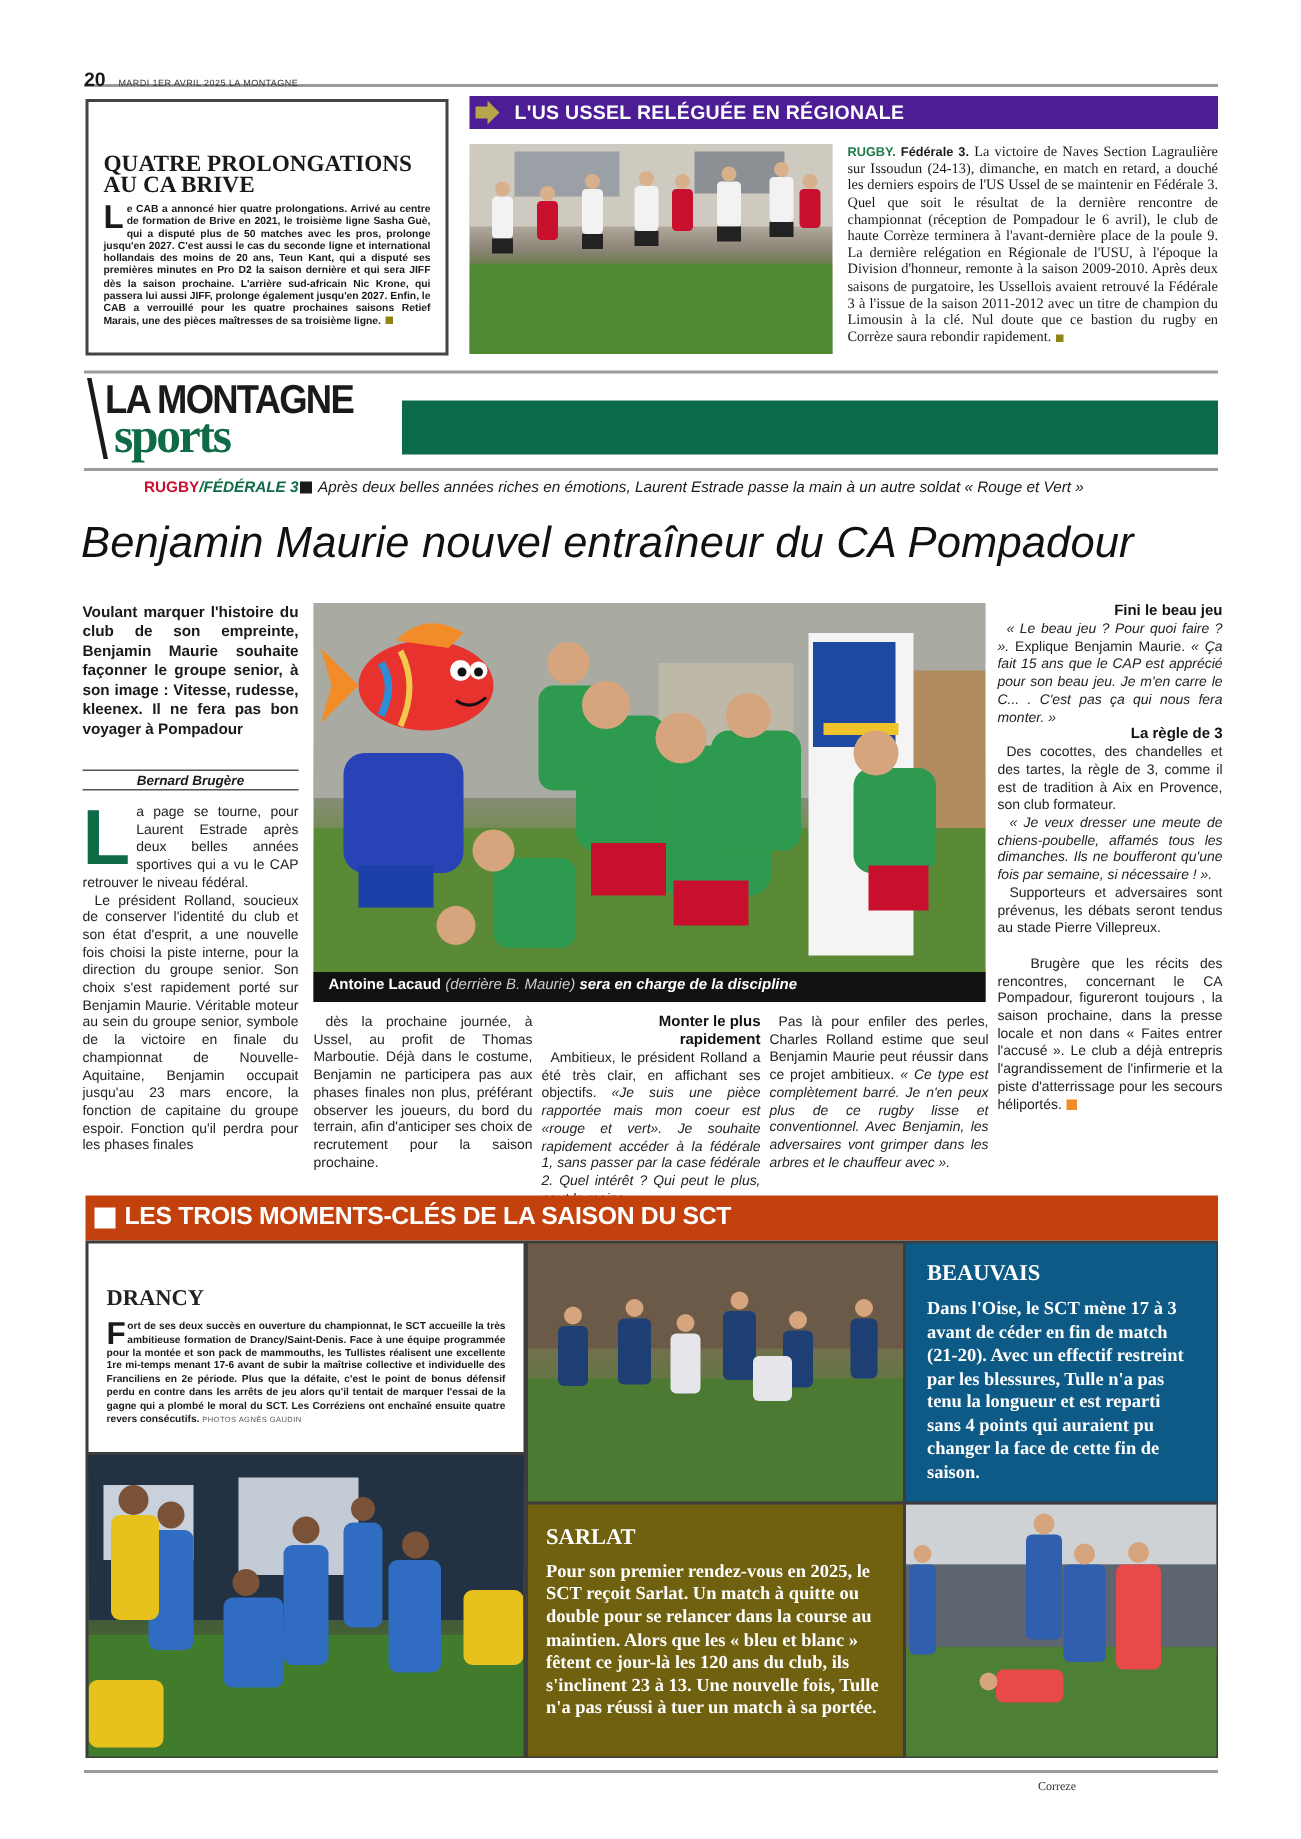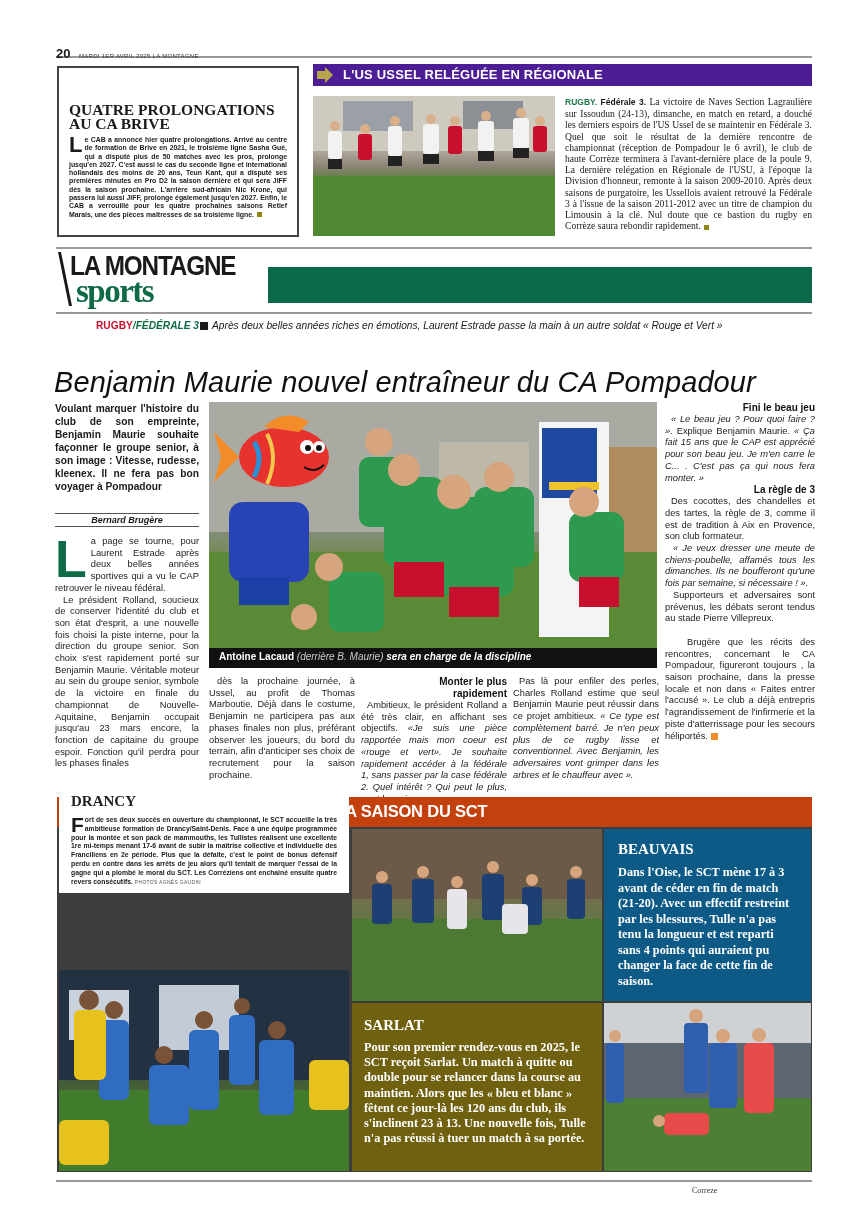--- a/index.html
+++ b/index.html
@@ -45,7 +45,7 @@
   .kicker-line .sq { display: inline-block; width: 8px; height: 8px; background: #1a1a1a; margin: 0 4px 0 1px; vertical-align: -0.5px; }
   .kicker-line .txt { font-style: italic; }
 
-  .headline { left: 54px; top: 346px; width: 770px; font-size: 29px; font-style: italic; font-weight: normal; letter-spacing: 0.1px; white-space: nowrap; color: #111; margin-top: 20px; }
+  .headline { left: 54px; top: 346px; width: 770px; font-size: 29px; font-style: italic; font-weight: normal; letter-spacing: 0.1px; white-space: nowrap; color: #111; }
 
   
   .col { font-size: 9.3px; line-height: 11.7px; text-align: justify; color: #222; }

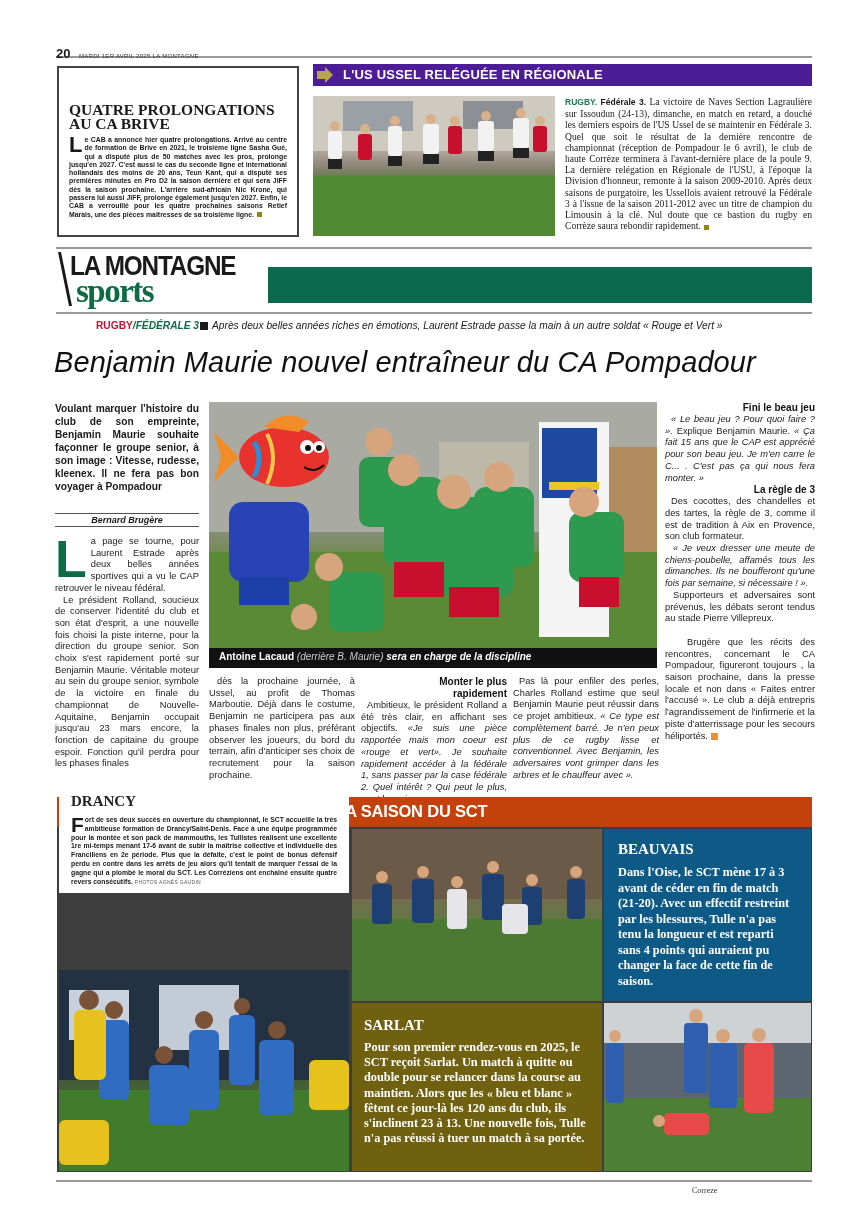--- a/index.html
+++ b/index.html
@@ -76,7 +76,7 @@
   .moments-bar .t { position: absolute; left: 26px; top: 5px; font-size: 16.5px; font-weight: bold; letter-spacing: -0.2px; }
   .moments-frame { left: 57px; top: 827px; width: 755px; height: 345px; background: #3d3d3d; }
 
-  .drancy { left: 59px; top: 787px; width: 290px; height: 106px; background: #fff; padding: 6px 12px; }
+  .drancy { left: 59px; top: 829px; width: 290px; height: 139px; background: #fff; padding: 29px 12px; }
   .drancy h3 { font-family: "Liberation Serif", serif; font-size: 15px; font-weight: bold; color: #222; }
   .drancy p { margin-top: 6px; font-size: 6.8px; line-height: 8.8px; font-weight: bold; text-align: justify; }
   .drancy .credit { font-size: 5px; font-weight: normal; letter-spacing: 0.3px; color: #555; }

